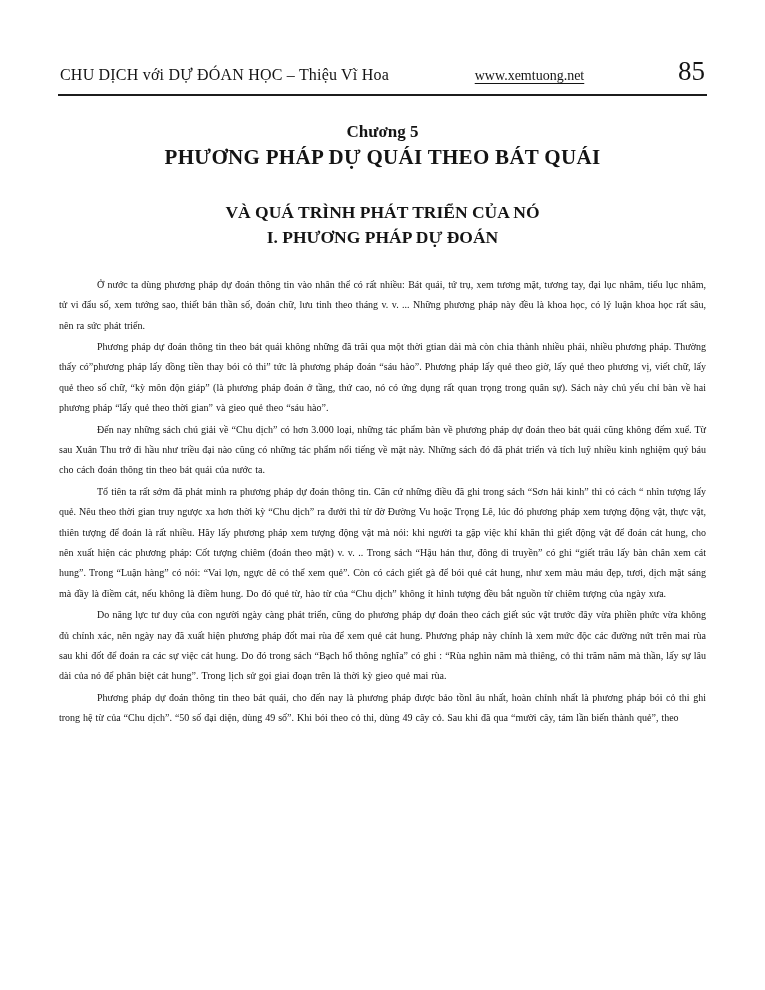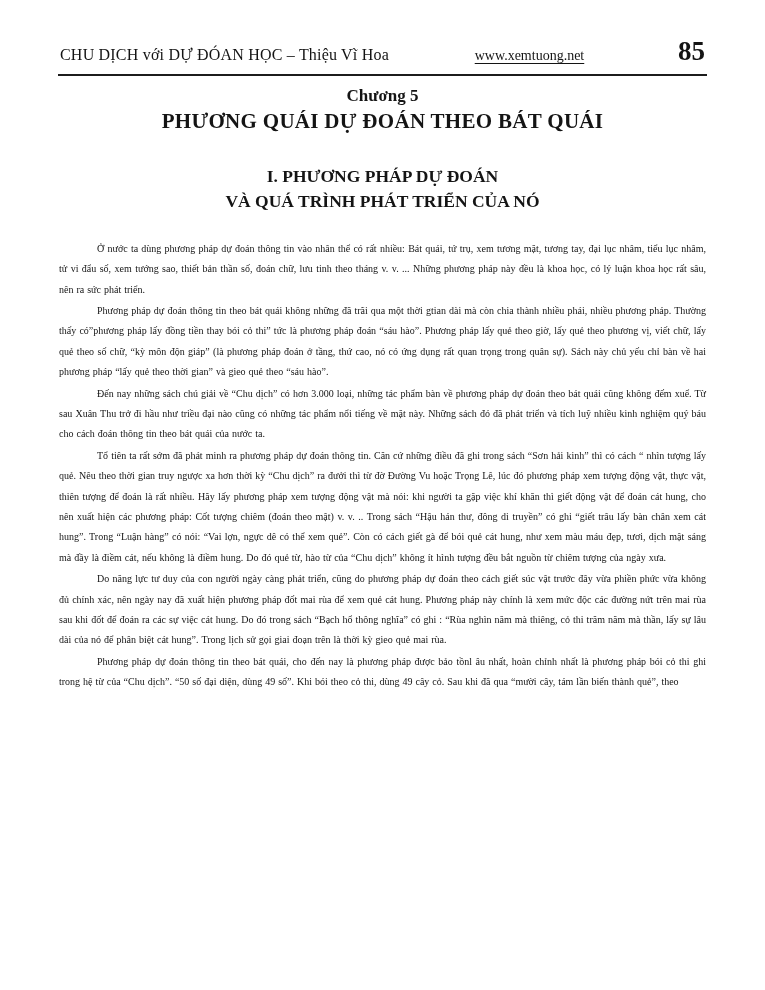--- a/index.html
+++ b/index.html
@@ -25,6 +25,7 @@
     align-items: baseline;
     justify-content: space-between;
     padding: 0 2px;
+    margin-top: 20px;
   }
   .book-title {
     font-size: 16px;

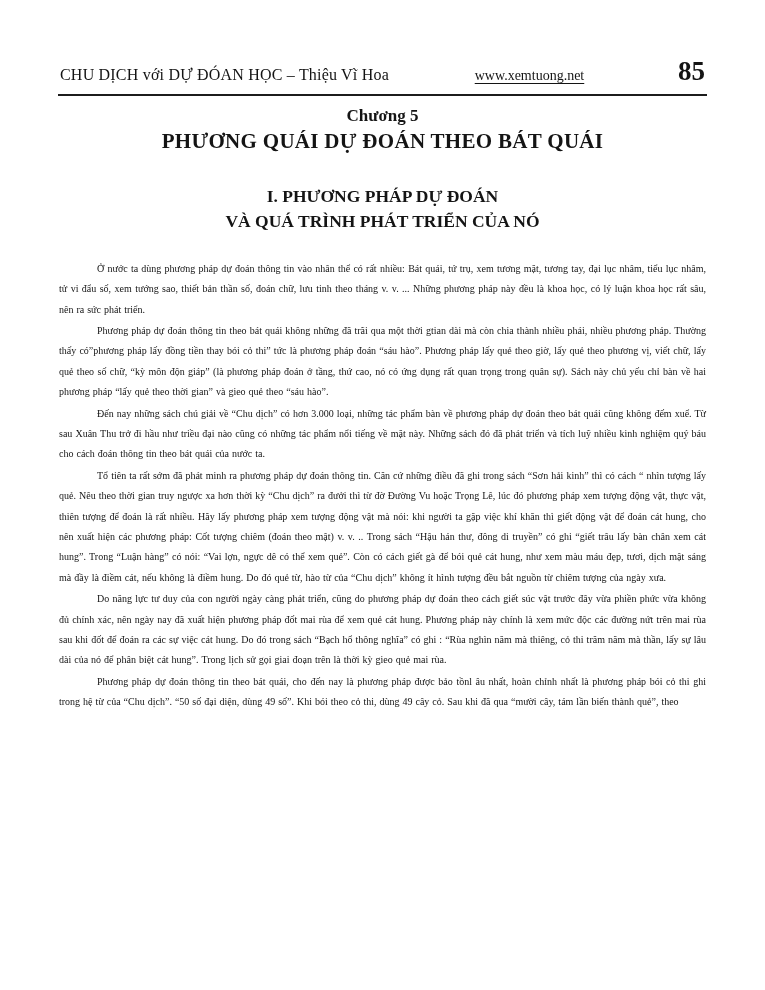--- a/index.html
+++ b/index.html
@@ -44,7 +44,7 @@
   }
   .page-number {
     font-size: 27px;
-    font-weight: bold;
+    font-weight: normal;
     line-height: 1;
     white-space: nowrap;
   }

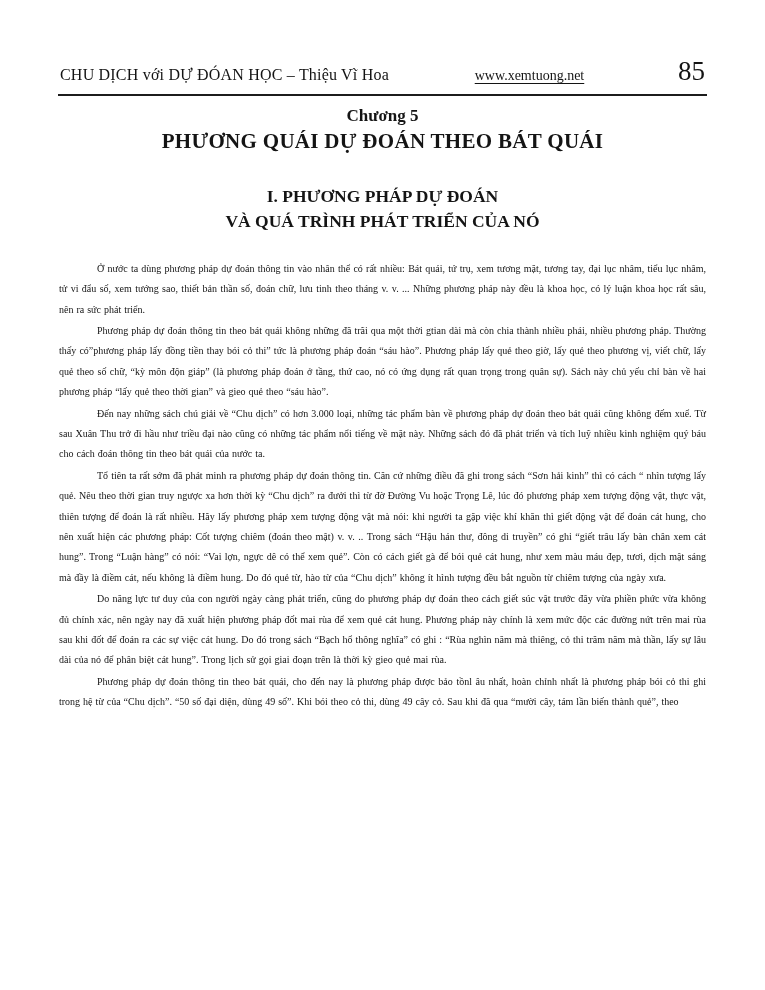--- a/index.html
+++ b/index.html
@@ -55,7 +55,7 @@
   }
   
   .chapter-label {
-    margin-top: 10px;
+    margin-top: 26px;
     text-align: center;
     font-size: 17px;
     font-weight: bold;

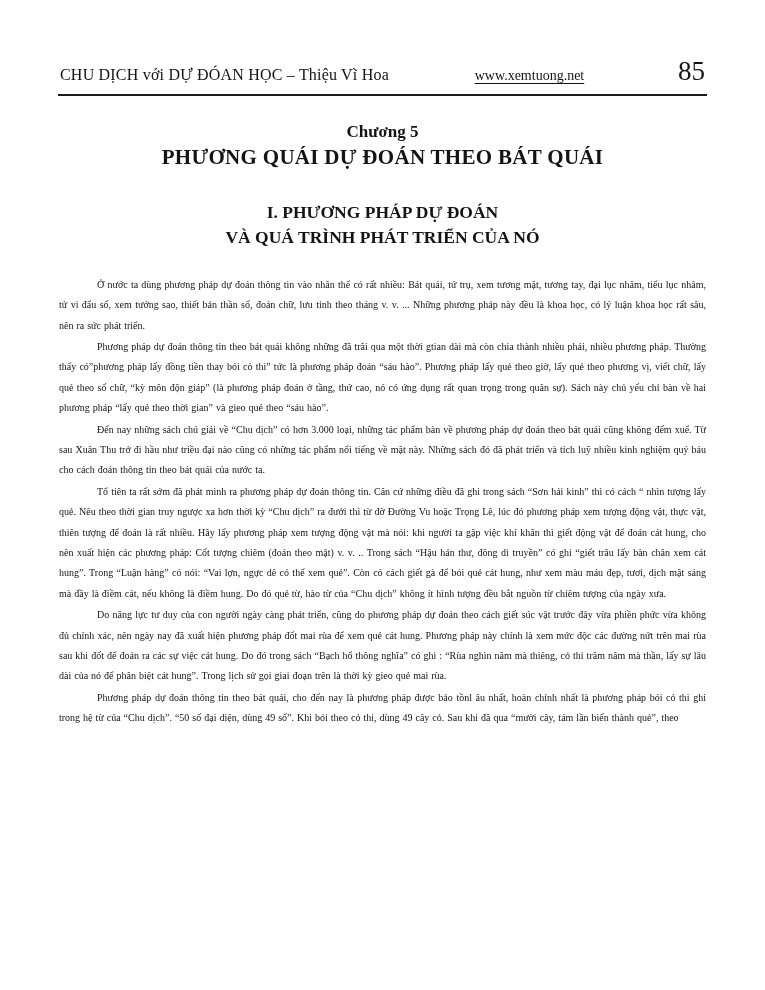--- a/index.html
+++ b/index.html
@@ -100,7 +100,7 @@
   <hr class="header-rule">
 
   <div class="chapter-label">Chương 5</div>
-  <div class="chapter-title">PHƯƠNG QUÁI DỰ ĐOÁN THEO BÁT QUÁI</div>
+  <div class="chapter-title">PHƯƠNG PHÁP DỰ QUÁI THEO BÁT QUÁI</div>
 
   <div class="section-title">
     <div>I. PHƯƠNG PHÁP DỰ ĐOÁN</div>

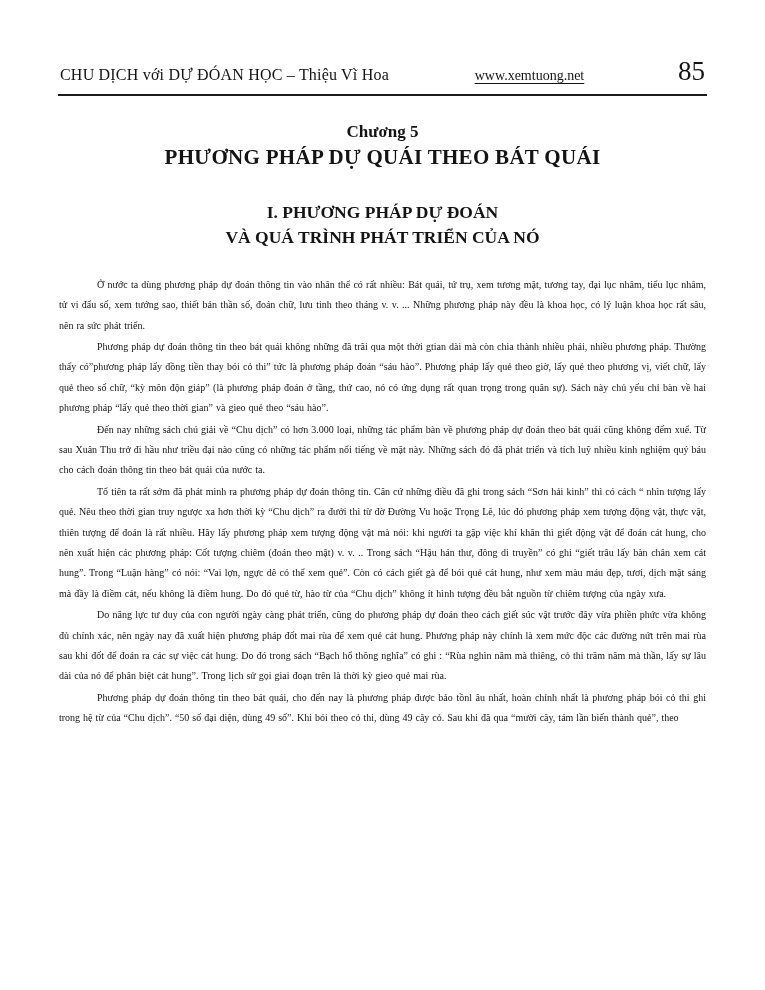--- a/index.html
+++ b/index.html
@@ -103,8 +103,8 @@
   <div class="chapter-title">PHƯƠNG PHÁP DỰ QUÁI THEO BÁT QUÁI</div>
 
   <div class="section-title">
+    <div>VÀ QUÁ TRÌNH PHÁT TRIỂN CỦA NÓ</div>
     <div>I. PHƯƠNG PHÁP DỰ ĐOÁN</div>
-    <div>VÀ QUÁ TRÌNH PHÁT TRIỂN CỦA NÓ</div>
   </div>
 
   <div class="body-text">

